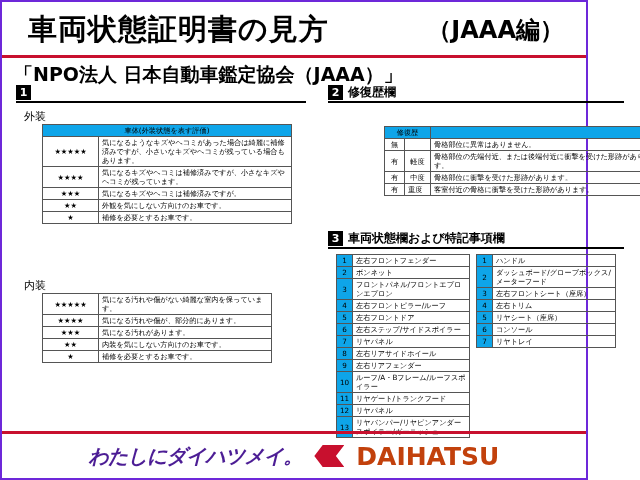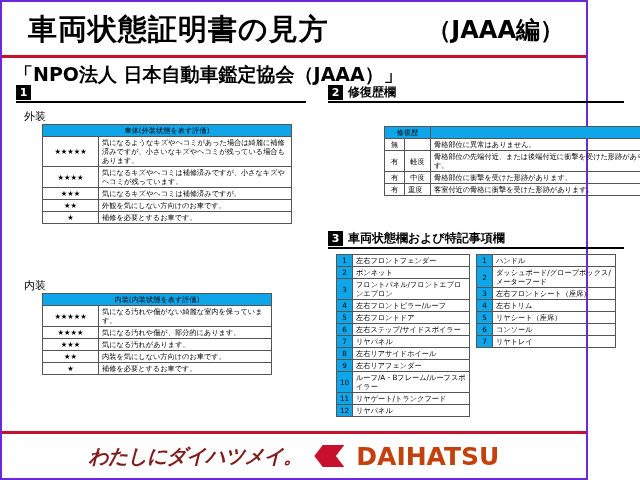--- a/index.html
+++ b/index.html
@@ -213,9 +213,6 @@
       </colgroup>
     <tbody id="interior-body">
         <tr>
-          <td class="hdr-cell" colspan="2">内装(内装状態を表す評価)</td>
-        </tr>
-        <tr>
           <td class="stars">★★★★★</td>
           <td>気になる汚れや傷がない綺麗な室内を保っています。</td>
         </tr>

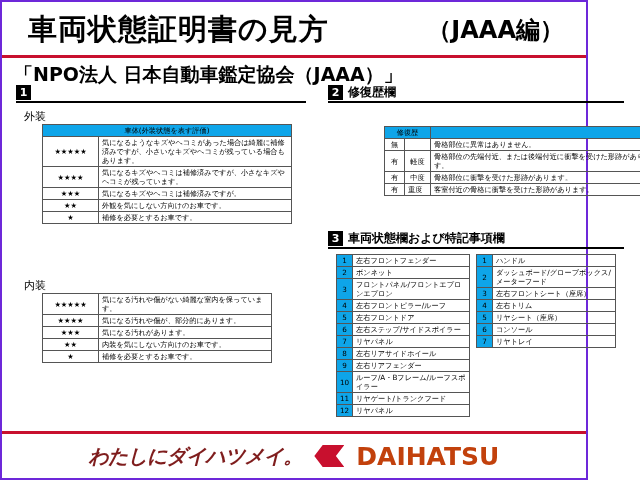--- a/index.html
+++ b/index.html
@@ -323,6 +323,10 @@
           <td class="hdr-cell">12</td>
           <td>リヤパネル</td>
         </tr>
+        <tr>
+          <td class="hdr-cell">13</td>
+          <td>リヤバンパー/リヤビンアンダースポイラー/ガーニッシュ</td>
+        </tr>
       </tbody>
   </table>
   <table class="tbl" id="tbl-loc-right">

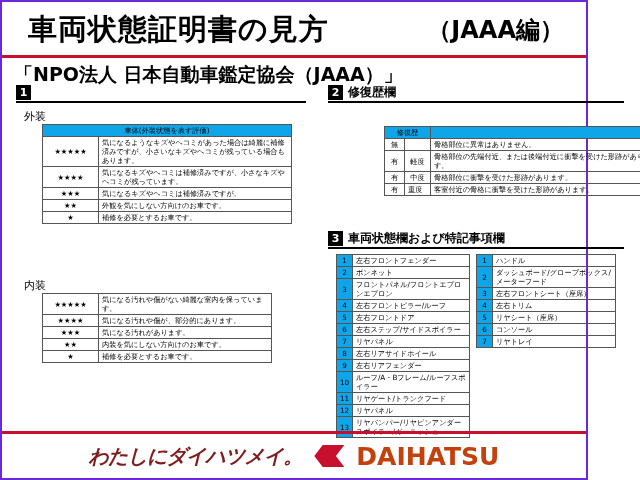--- a/index.html
+++ b/index.html
@@ -131,7 +131,7 @@
   .slogan {
     font-size: 20px;
     font-weight: bold;
-    color: #7f1d1d;
+    color: #4c1d95;
     font-style: italic;
     letter-spacing: -1px;
   }

